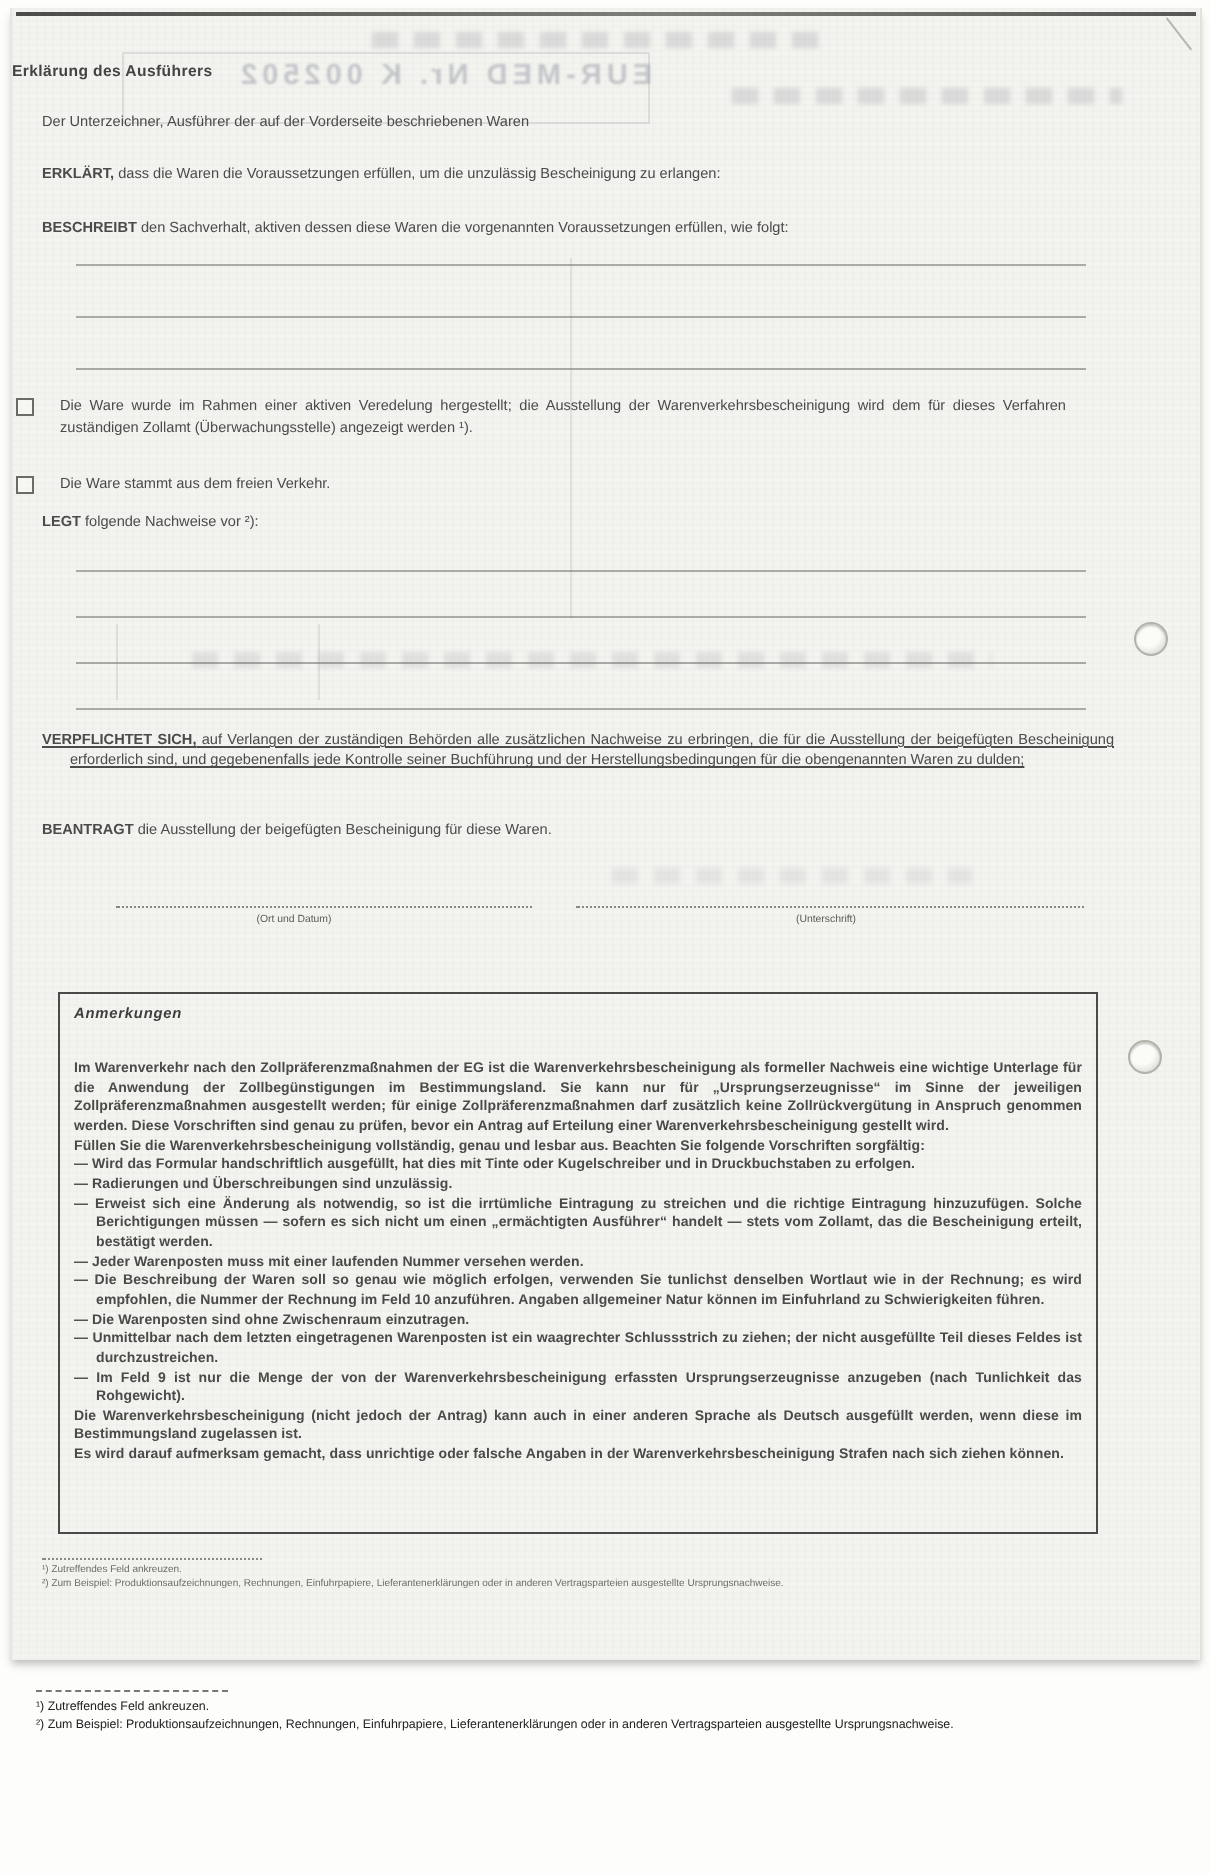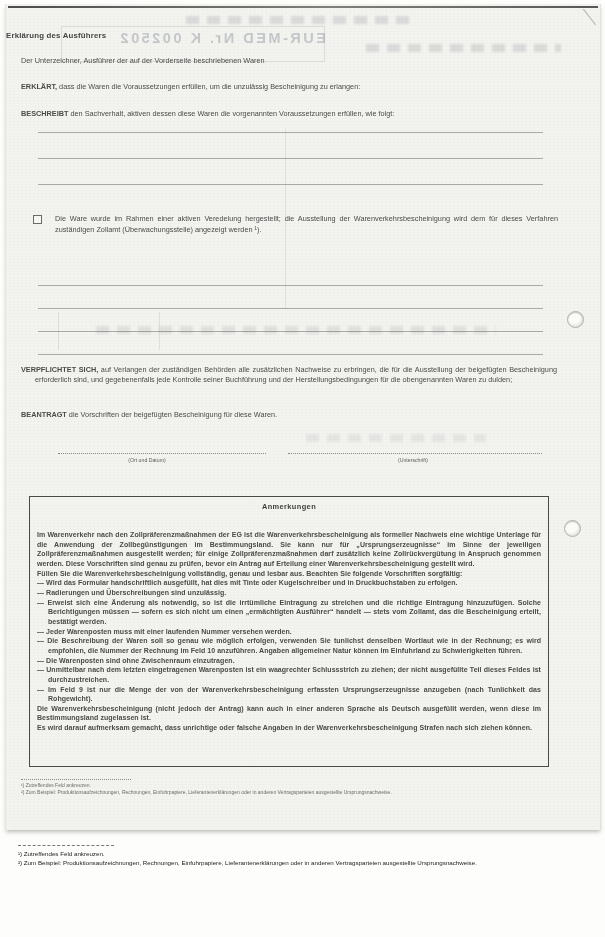--- a/index.html
+++ b/index.html
@@ -59,7 +59,7 @@
     position:absolute;left:32px;width:505px;height:0;
     border-bottom:1px solid rgba(110,110,106,.55);
   }
-  .cbrow{position:absolute;left:27px;width:530px;margin-top:16px;}
+  .cbrow{position:absolute;left:2px;width:530px;}
   .cbbox{
     position:absolute;left:0;top:1px;width:7px;height:7px;
     border:1px solid #6b6b66;background:rgba(255,255,255,.35);

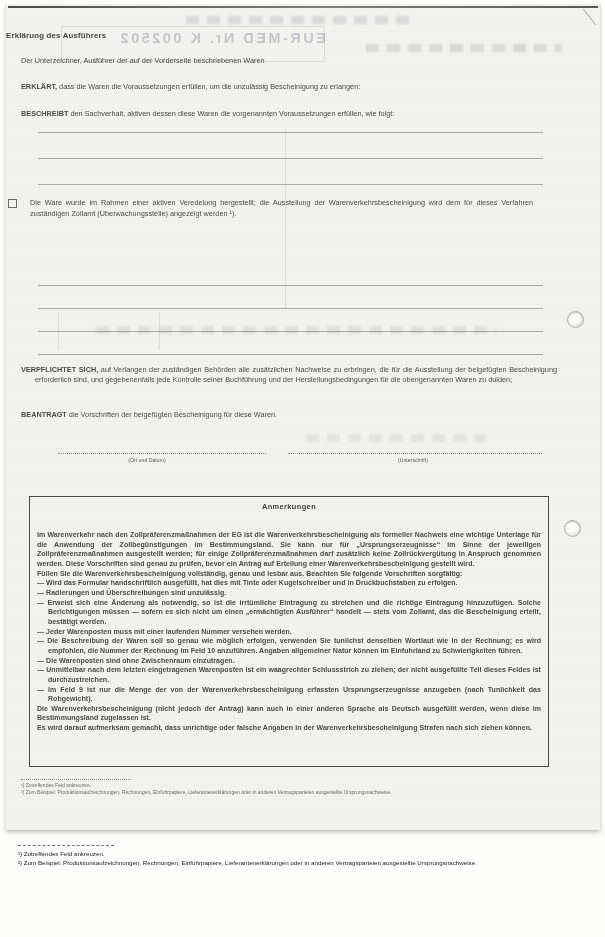--- a/index.html
+++ b/index.html
@@ -125,6 +125,10 @@
     <div class="cbtext">Die Ware wurde im Rahmen einer aktiven Veredelung hergestellt; die Ausstellung der Warenverkehrsbescheinigung wird dem für dieses Verfahren zuständigen Zollamt (Überwachungsstelle) angezeigt werden ¹).</div>
   </div>
 
+  <div class="cbrow" style="top:233px;">
+    <span class="cbbox"></span>
+    <div class="cbtext">Die Ware stammt aus dem freien Verkehr.</div>
+  </div>
 
 
   <div class="rule" style="top:281px;"></div>

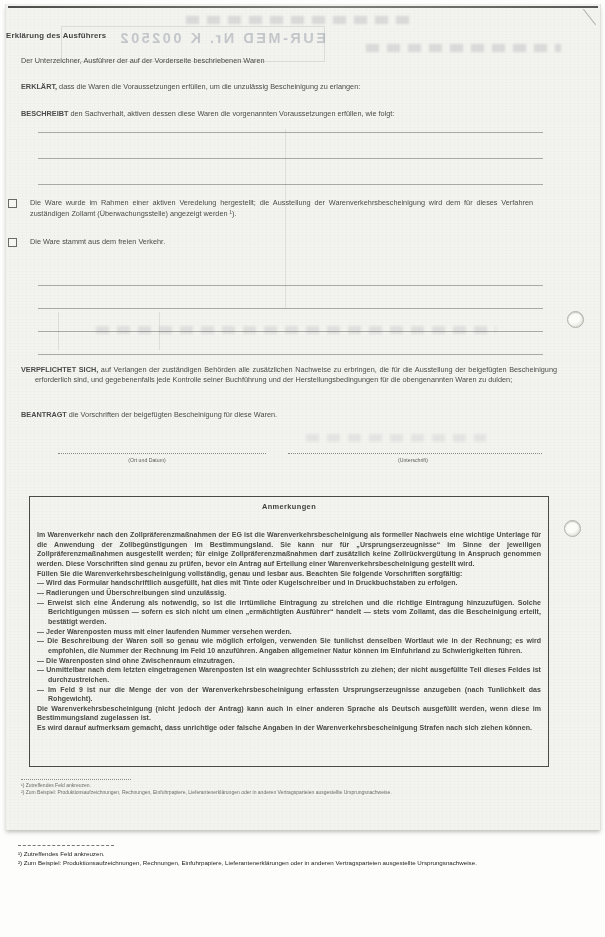--- a/index.html
+++ b/index.html
@@ -130,6 +130,7 @@
     <div class="cbtext">Die Ware stammt aus dem freien Verkehr.</div>
   </div>
 
+  <div class="t para" style="top:252px;"><span class="lead">LEGT</span><span> folgende Nachweise vor ²):</span></div>
 
   <div class="rule" style="top:281px;"></div>
   <div class="rule" style="top:304px;"></div>

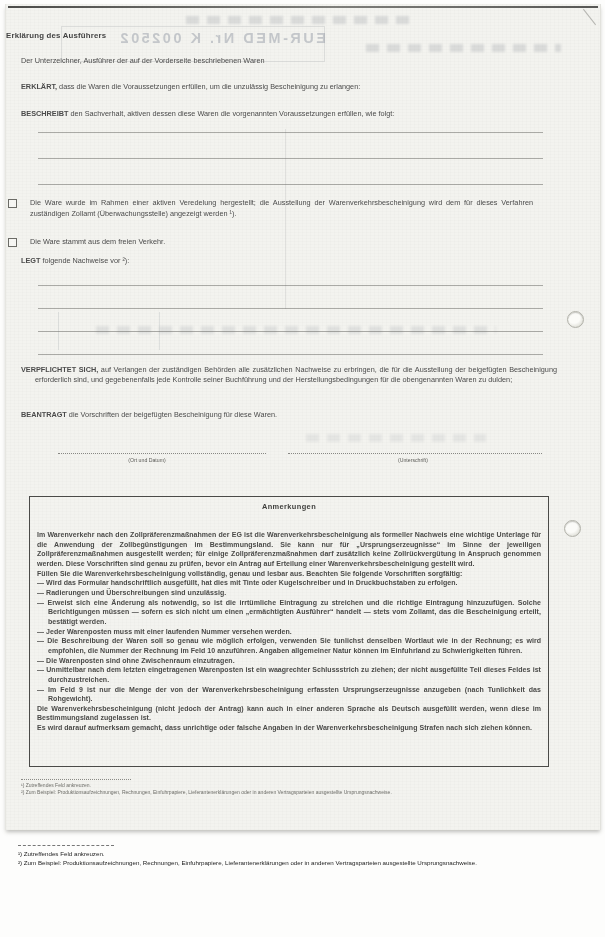--- a/index.html
+++ b/index.html
@@ -137,7 +137,7 @@
   <div class="rule" style="top:327px;"></div>
   <div class="rule" style="top:350px;"></div>
 
-  <div class="t para hang" style="top:361px;width:522px;"><span class="lead">VERPFLICHTET SICH,</span><span> auf Verlangen der zuständigen Behörden alle zusätzlichen Nachweise zu erbringen, die für die Ausstellung der beigefügten Bescheinigung erforderlich sind, und gegebenenfalls jede Kontrolle seiner Buchführung und der Herstellungsbedingungen für die obengenannten Waren zu dulden;</span></div>
+  <div class="t para hang" style="top:361px;width:522px;text-decoration:underline;"><span class="lead">VERPFLICHTET SICH,</span><span> auf Verlangen der zuständigen Behörden alle zusätzlichen Nachweise zu erbringen, die für die Ausstellung der beigefügten Bescheinigung erforderlich sind, und gegebenenfalls jede Kontrolle seiner Buchführung und der Herstellungsbedingungen für die obengenannten Waren zu dulden;</span></div>
 
   <div class="t para" style="top:406px;"><span class="lead">BEANTRAGT</span><span> die Vorschriften der beigefügten Bescheinigung für diese Waren.</span></div>
 

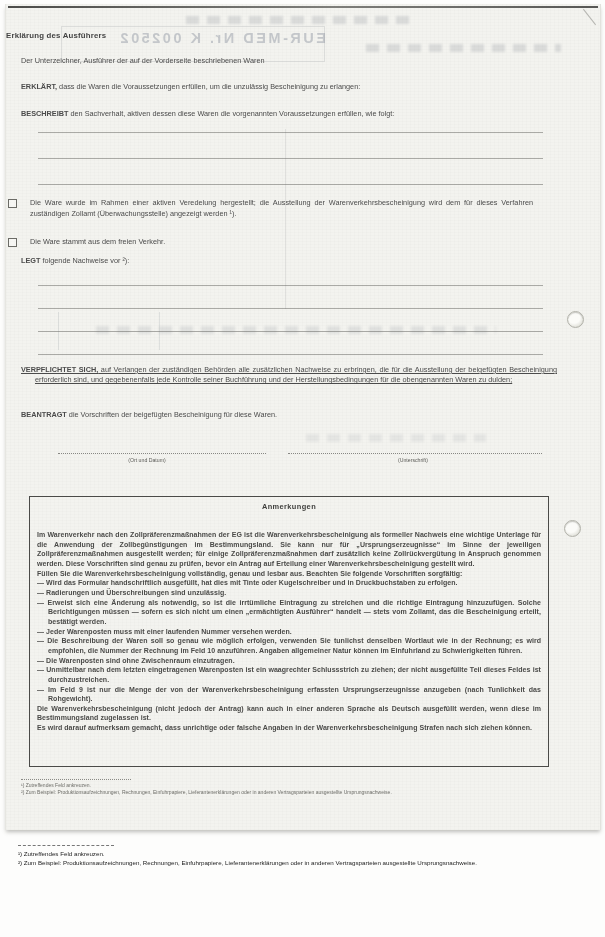--- a/index.html
+++ b/index.html
@@ -139,7 +139,7 @@
 
   <div class="t para hang" style="top:361px;width:522px;text-decoration:underline;"><span class="lead">VERPFLICHTET SICH,</span><span> auf Verlangen der zuständigen Behörden alle zusätzlichen Nachweise zu erbringen, die für die Ausstellung der beigefügten Bescheinigung erforderlich sind, und gegebenenfalls jede Kontrolle seiner Buchführung und der Herstellungsbedingungen für die obengenannten Waren zu dulden;</span></div>
 
-  <div class="t para" style="top:406px;"><span class="lead">BEANTRAGT</span><span> die Vorschriften der beigefügten Bescheinigung für diese Waren.</span></div>
+  <div class="t para" style="top:406px;"><span class="lead">BEANTRAGT</span><span> die Ausstellung der beigefügten Bescheinigung für diese Waren.</span></div>
 
   <div class="sigline" style="left:52px;top:449px;width:208px;"></div>
   <div class="siglabel" style="left:86px;top:453px;width:110px;">(Ort und Datum)</div>

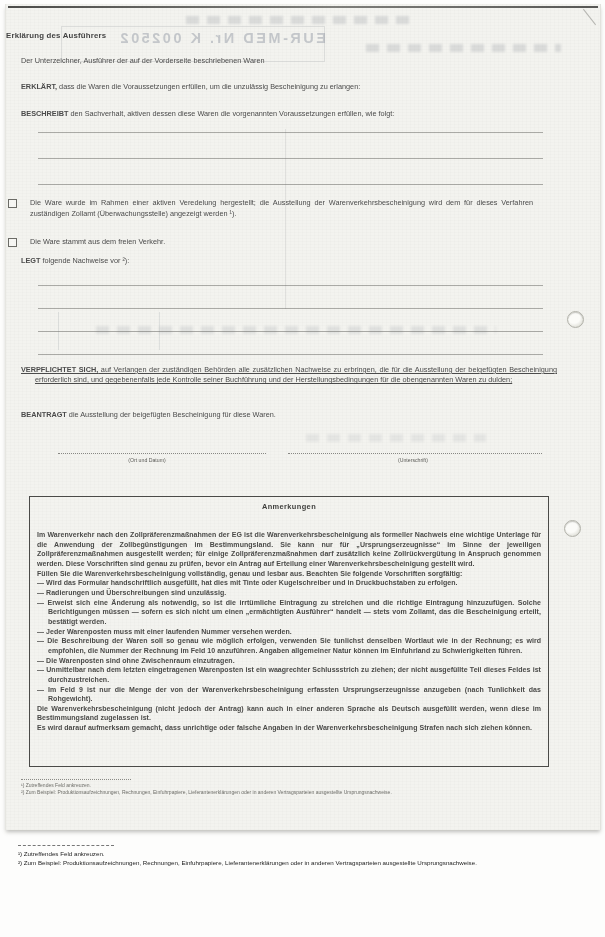--- a/index.html
+++ b/index.html
@@ -75,7 +75,7 @@
     box-sizing:border-box;
     padding:5px 7px 4px 7px;
   }
-  .notes-title{text-align:center;font-weight:bold;font-size:7.4px;letter-spacing:.4px;color:#3f3f3d;margin-bottom:19px;}
+  .notes-title{font-weight:bold;font-size:7.4px;letter-spacing:.4px;color:#3f3f3d;margin-bottom:19px;font-style:italic;}
   .np{font-size:7px;font-weight:bold;color:#4a4a48;line-height:1.38;text-align:justify;letter-spacing:.05px;}
   .ni{font-size:7px;font-weight:bold;color:#4a4a48;line-height:1.38;text-align:justify;letter-spacing:.05px;padding-left:11px;text-indent:-11px;}
   

